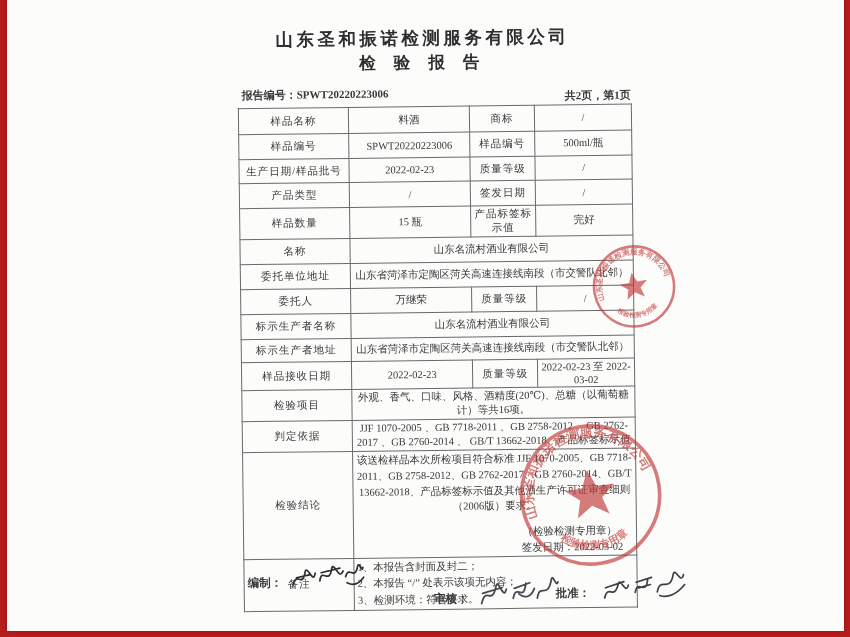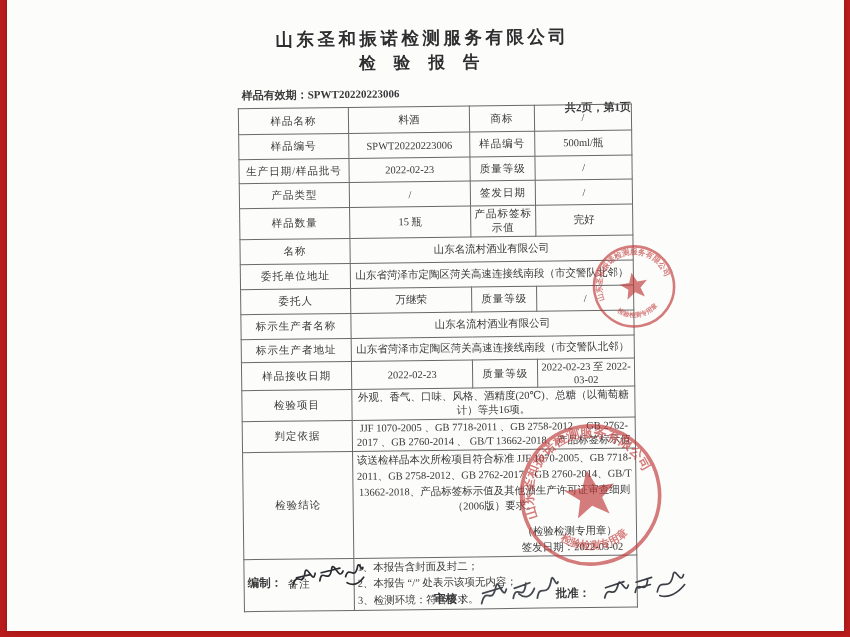--- a/index.html
+++ b/index.html
@@ -45,7 +45,7 @@
 
       <div class="col">
         <div class="meta">
-          <span class="rno"><span>样品有效期：</span><span>SPWT20220223006</span></span>
+          <span class="rno"><span>报告编号：</span><span>SPWT20220223006</span></span>
           <span class="pg">共2页，第1页</span>
         </div>
 

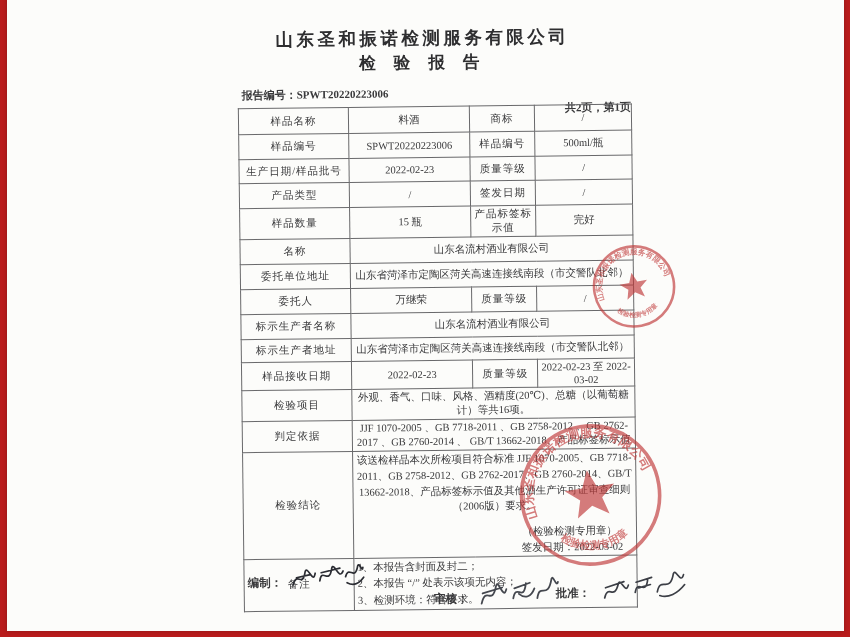--- a/index.html
+++ b/index.html
@@ -16,7 +16,7 @@
           font-size:16.5px;font-weight:bold;letter-spacing:7px;color:#2e2e30;}
   .meta{position:absolute;top:86px;left:0;width:100%;font-size:11px;font-weight:bold;height:16px;}
   .meta .rno{position:absolute;left:4px;top:0;}
-  .meta .pg{position:absolute;right:0;top:16px;}
+  .meta .pg{position:absolute;right:0;top:4px;}
   table.report{position:absolute;top:106px;left:0;border-collapse:collapse;width:393px;
                table-layout:fixed;}
   table.report td{border:1px solid #69696b;font-size:10.5px;padding:1px 3px;text-align:center;

